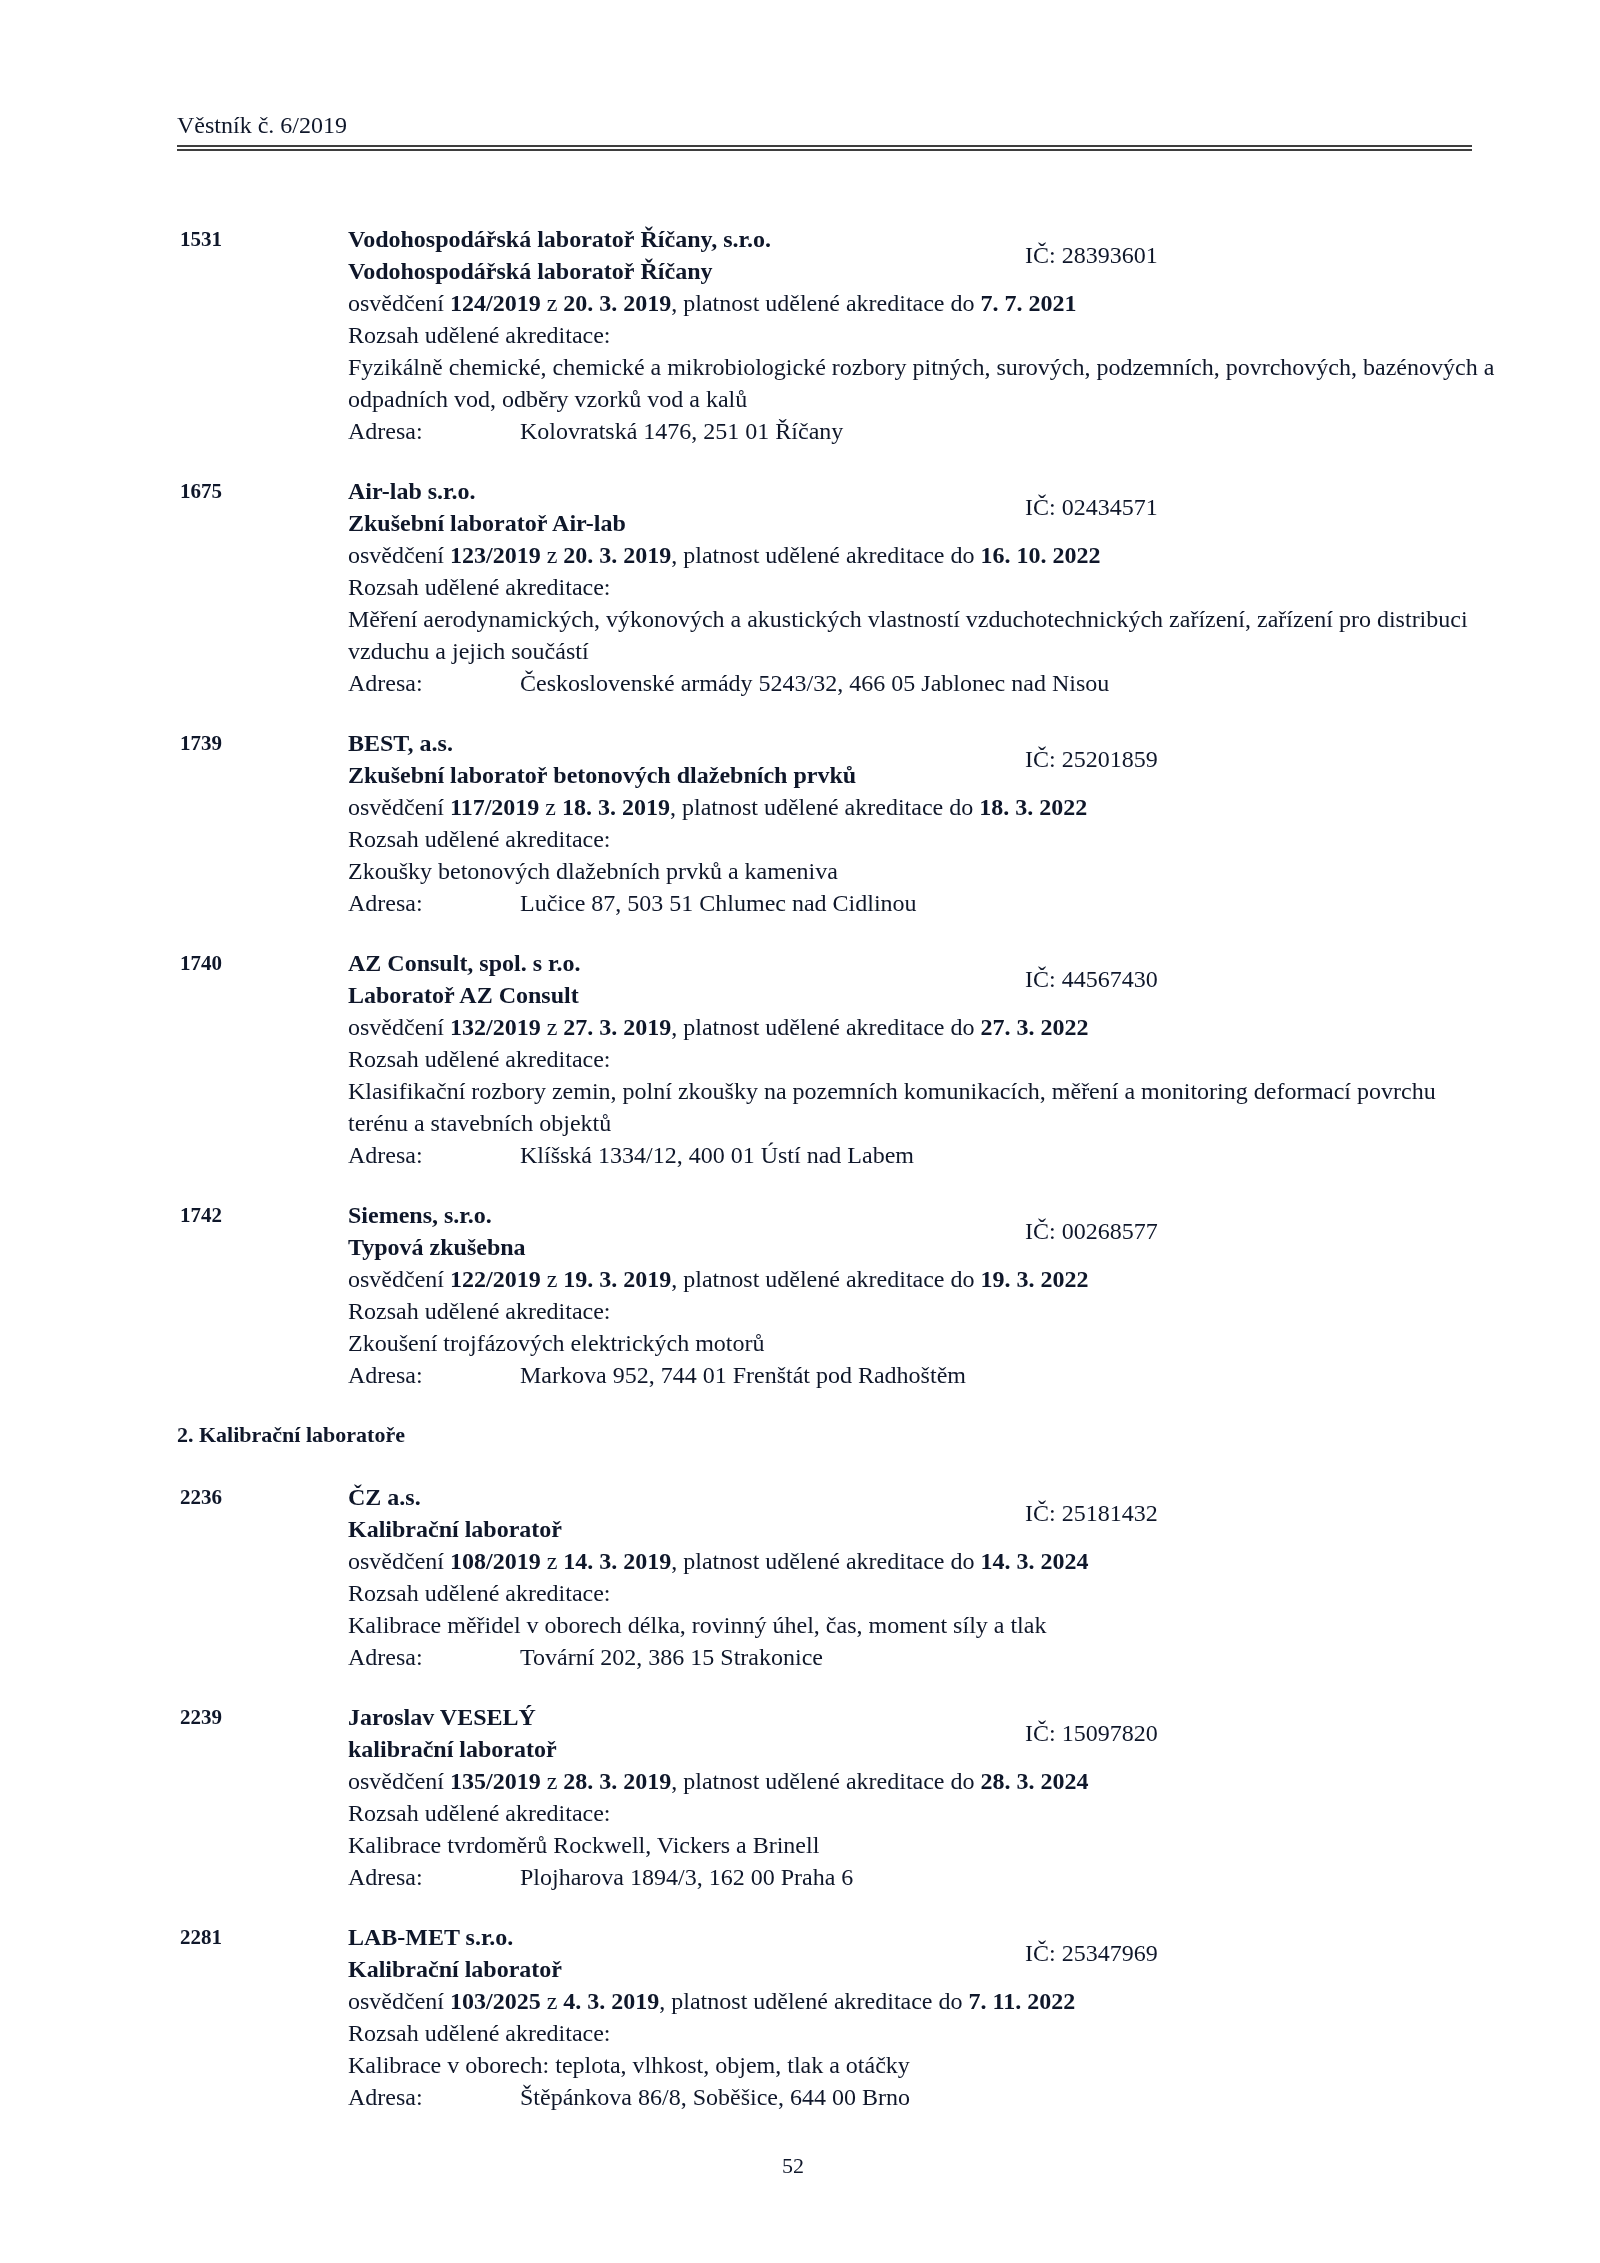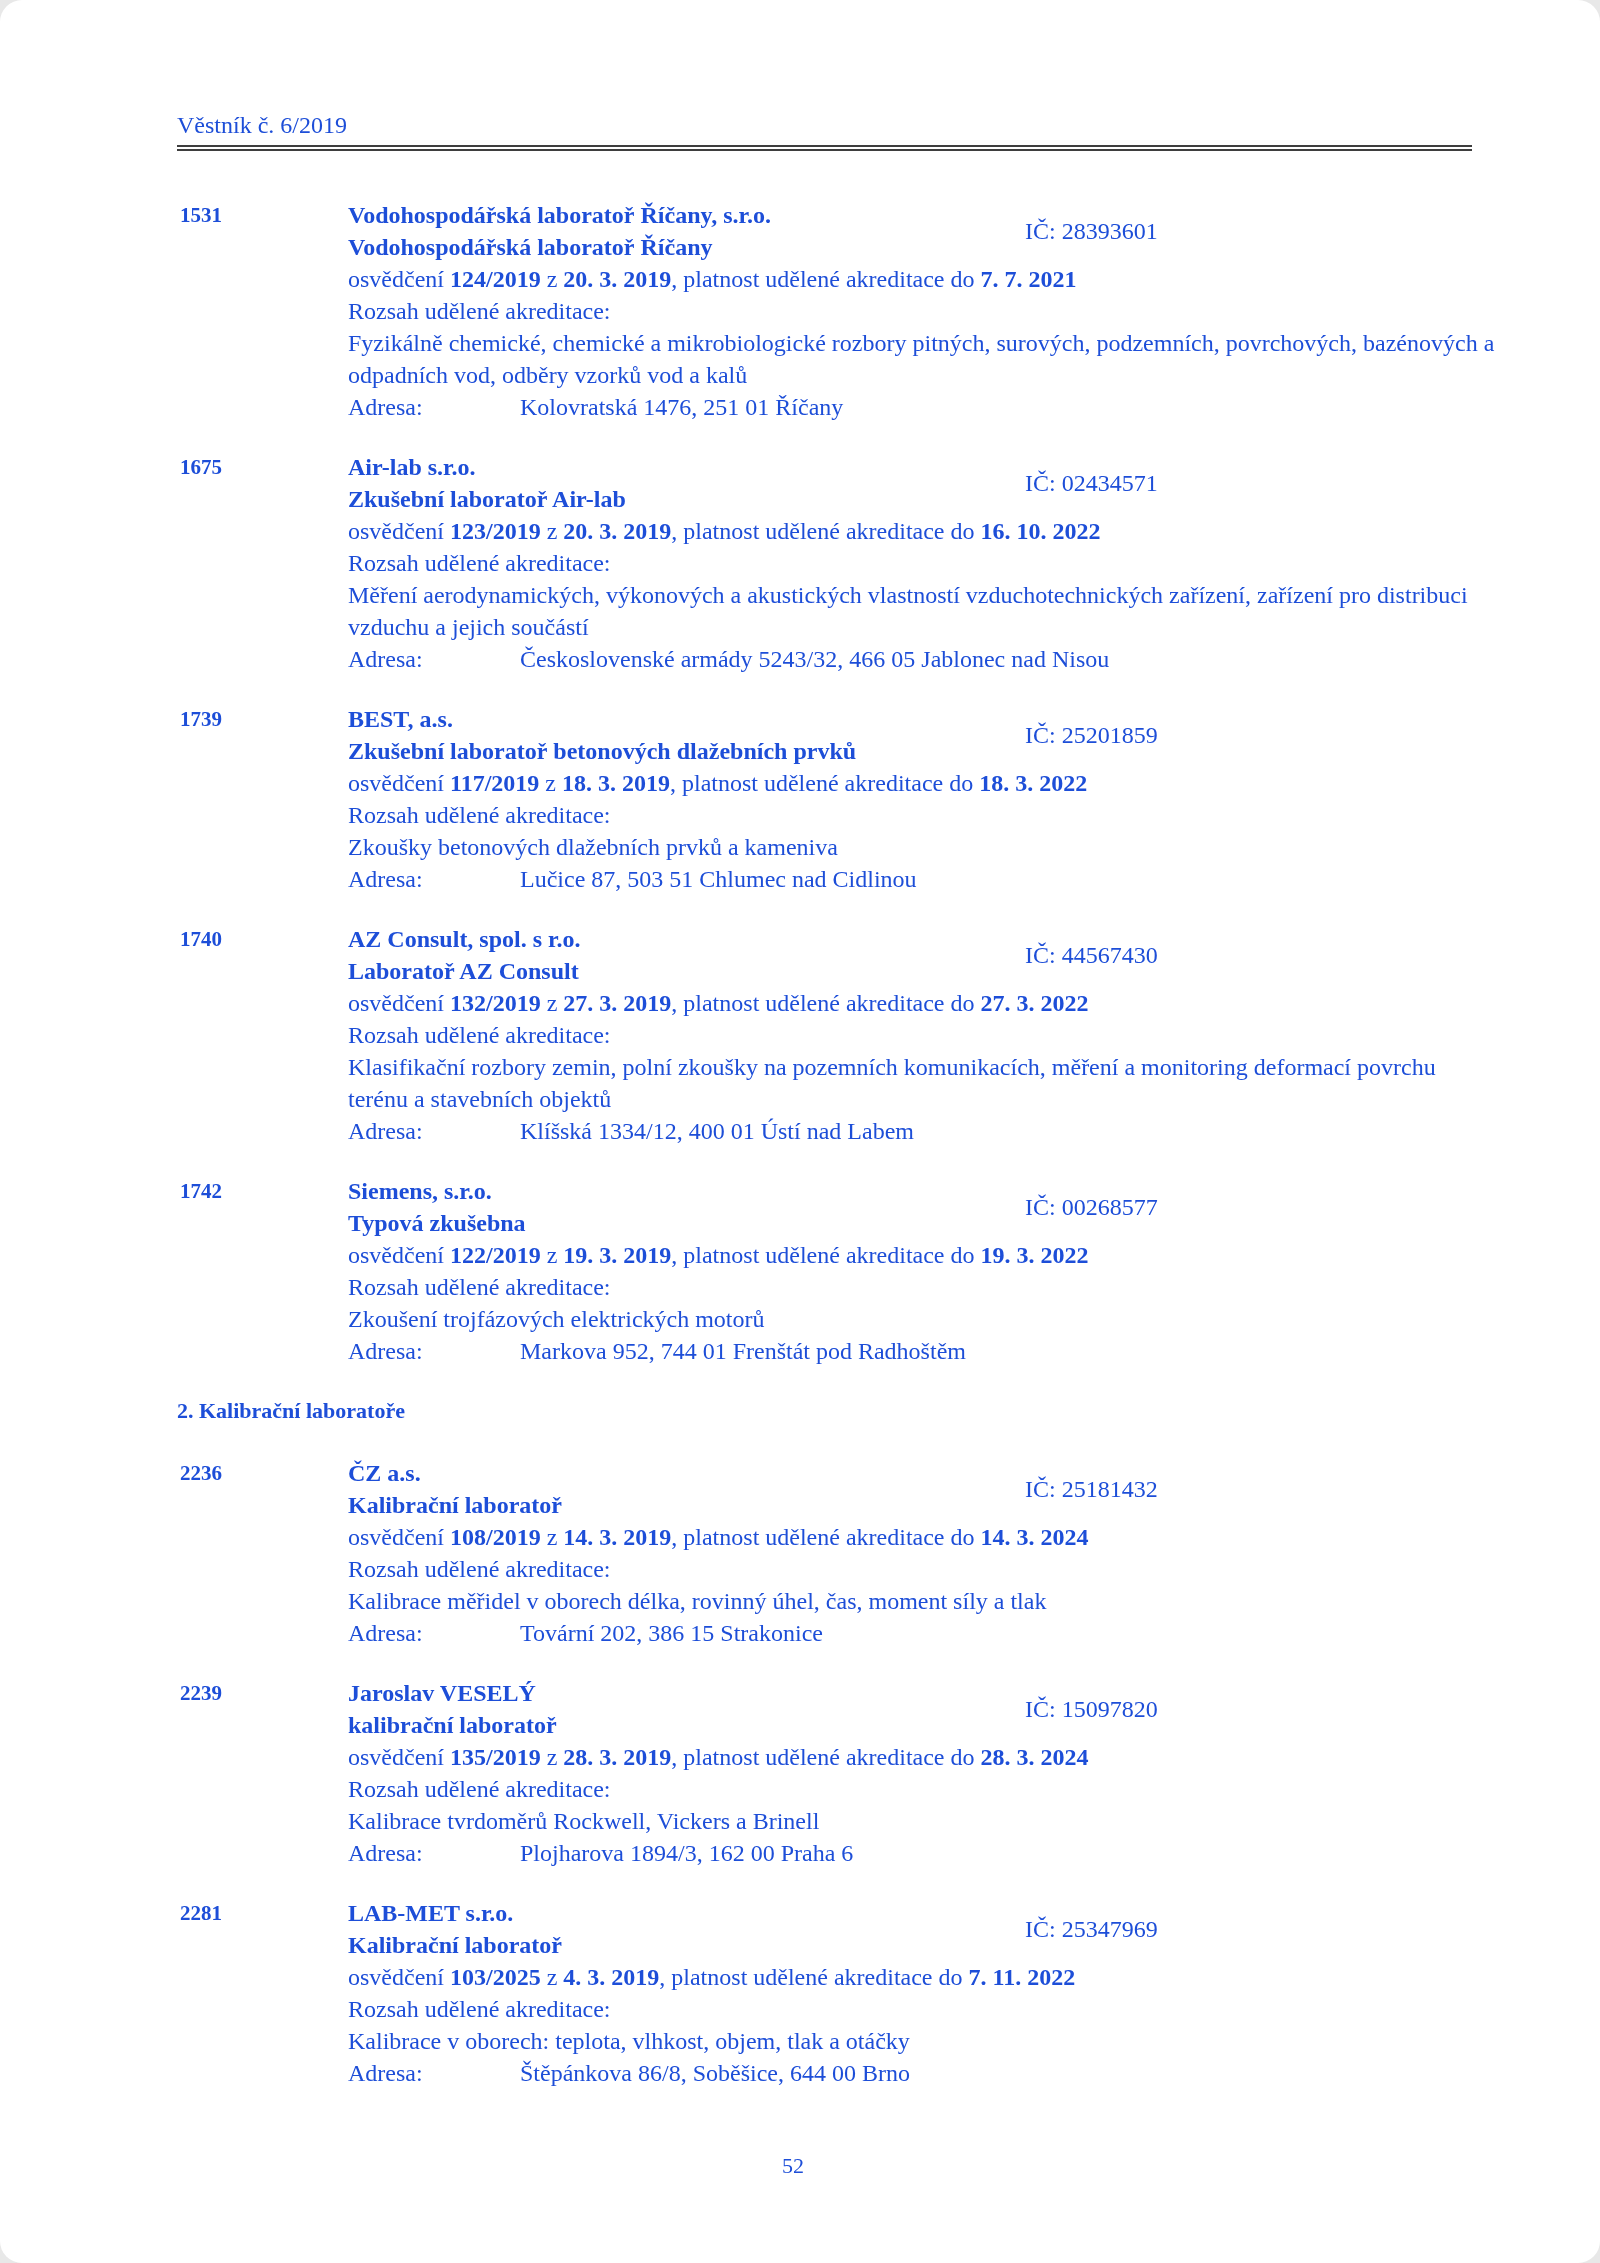--- a/index.html
+++ b/index.html
@@ -5,7 +5,7 @@
   html,body{margin:0;padding:0;background:#e8e8e8;}
   .page{
     width:1600px;height:2263px;background:#ffffff;position:relative;overflow:hidden;
-    font-family:"Liberation Serif","DejaVu Serif",serif;color:#1d4ed8;margin:0 auto;border-radius:22px;
+    font-family:"Liberation Serif","DejaVu Serif",serif;color:#0f172a;margin:0 auto;
   }
   .page-header{position:absolute;top:110px;left:177px;width:1295px;}
   .page-header-title{font-size:24px;line-height:30px;}

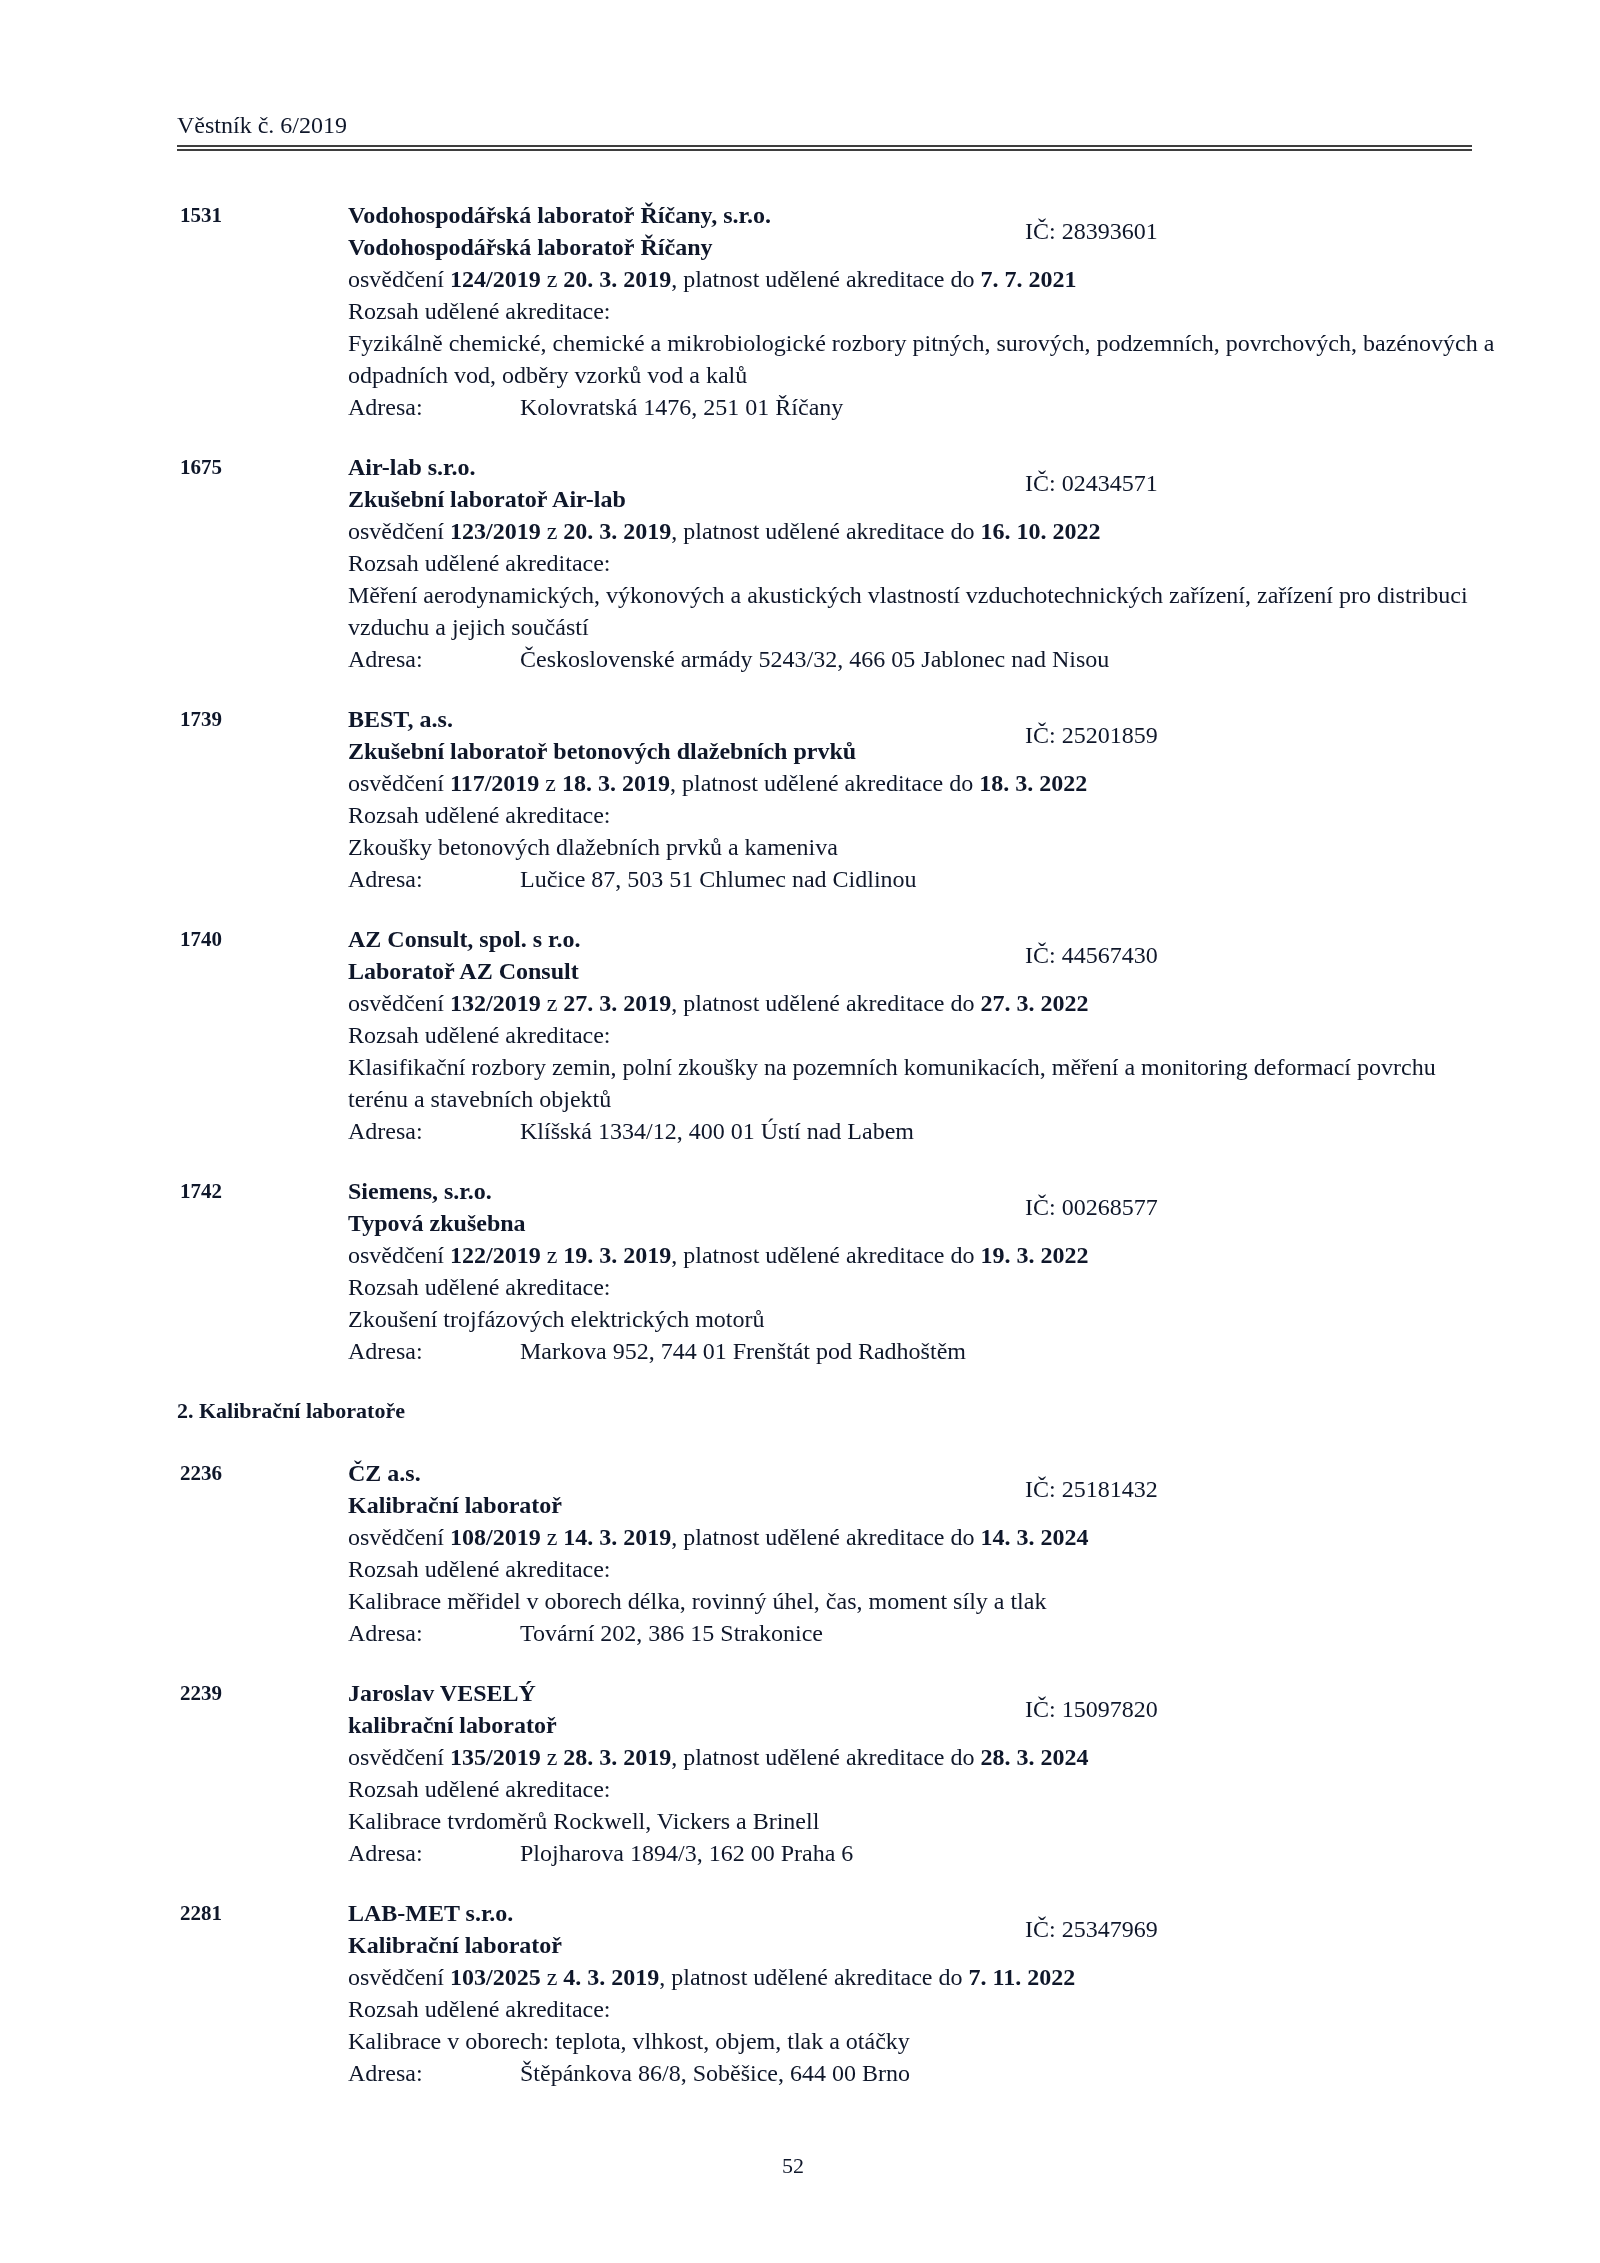--- a/index.html
+++ b/index.html
@@ -11,7 +11,7 @@
   .page-header-title{font-size:24px;line-height:30px;}
   .rule{margin-top:5px;height:2px;border-top:2px solid #3e3e3e;border-bottom:2px solid #3e3e3e;}
   .content{position:absolute;top:199px;left:180px;width:1316px;}
-  .entry{display:flex;margin-bottom:28px;}
+  .entry{display:flex;margin-bottom:28px;margin-top:24px;}
   .num{width:168px;flex:none;font-size:21px;line-height:32px;font-weight:bold;}
   .body{width:1148px;}
   .line{font-size:24px;line-height:32px;}

